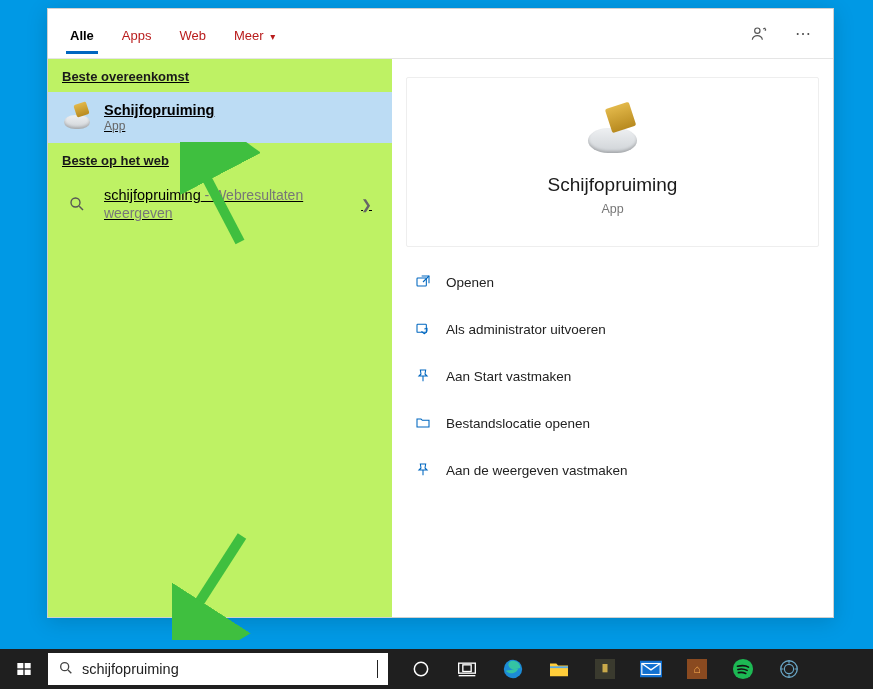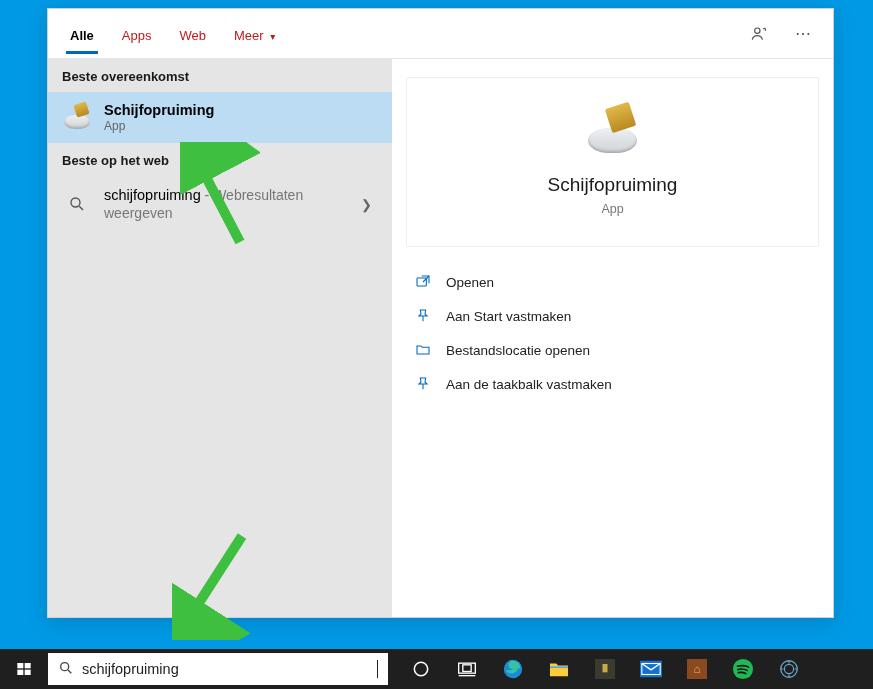--- a/index.html
+++ b/index.html
@@ -48,7 +48,7 @@
 }
 
 .body { flex: 1; display: flex; }
-.left-col { width: 344px; background: #e5e5e5; display: flex; flex-direction: column; }
+.left-col { width: 344px; background: #bef264; display: flex; flex-direction: column; text-decoration: underline; }
 .right-col { flex: 1; background: #fff; padding: 10px 14px; display: flex; flex-direction: column; }
 
 .section-label {

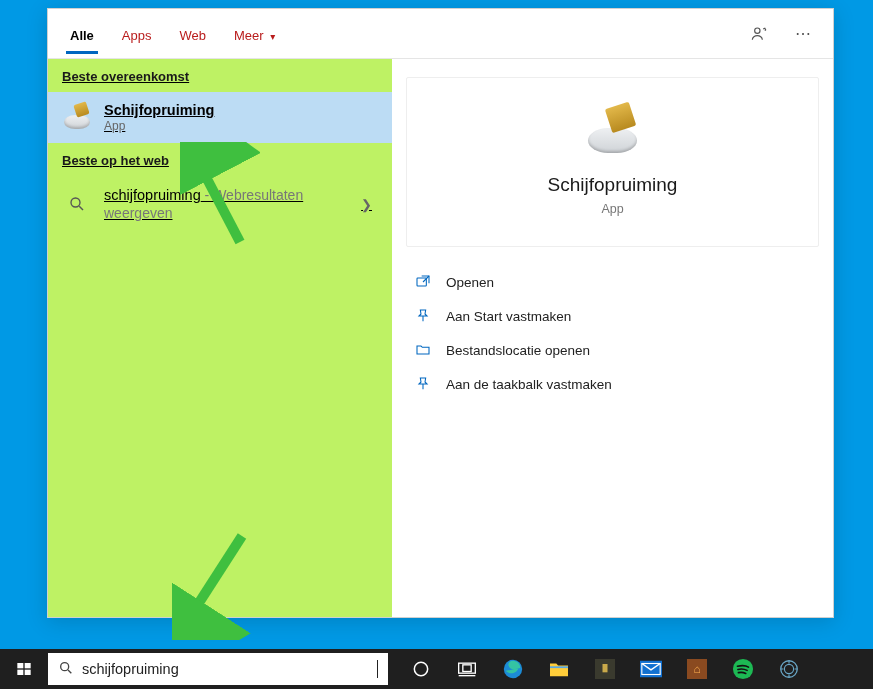--- a/index.html
+++ b/index.html
@@ -83,7 +83,7 @@
 .preview-title { font-size: 19px; font-weight: 400; color: #1a1a1a; }
 .preview-sub { font-size: 12.5px; color: #777; margin-top: 6px; }
 
-.actions { margin-top: 18px; display: flex; flex-direction: column; }
+.actions { margin-top: 18px; display: flex; flex-direction: column; gap: 13px; }
 .action {
   display: flex; align-items: center; gap: 14px;
   padding: 8px 8px;

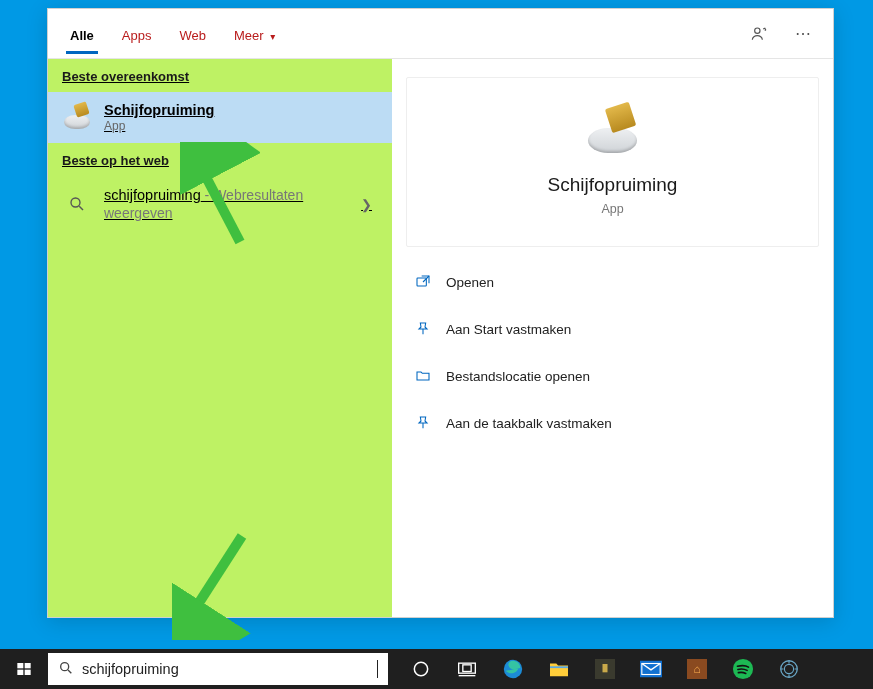--- a/index.html
+++ b/index.html
@@ -225,6 +225,15 @@
         <div class="action">
           <span class="action-icon">
               <svg width="16" height="16" viewBox="0 0 24 24" fill="none" stroke="currentColor" stroke-width="1.6">
+                <rect x="3" y="5" width="14" height="12" rx="1"></rect>
+                <path d="M14 12l4-1v4c0 2-2 3-4 4-2-1-4-2-4-4"></path>
+              </svg>
+            </span>
+          <span>Als administrator uitvoeren</span>
+        </div>
+        <div class="action">
+          <span class="action-icon">
+              <svg width="16" height="16" viewBox="0 0 24 24" fill="none" stroke="currentColor" stroke-width="1.6">
                 <path d="M8 3h8l-1 6 3 3H6l3-3z"></path>
                 <path d="M12 12v8"></path>
               </svg>

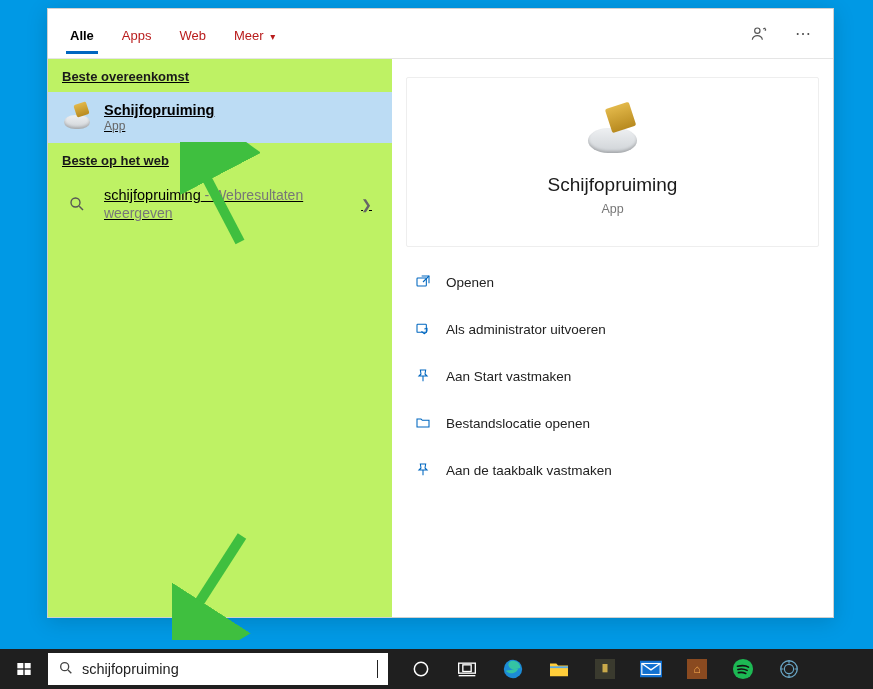--- a/index.html
+++ b/index.html
@@ -255,7 +255,7 @@
                 <path d="M12 12v8"></path>
               </svg>
             </span>
-          <span>Aan de taakbalk vastmaken</span>
+          <span>Aan de weergeven vastmaken</span>
         </div>
       </div>
     </div>

